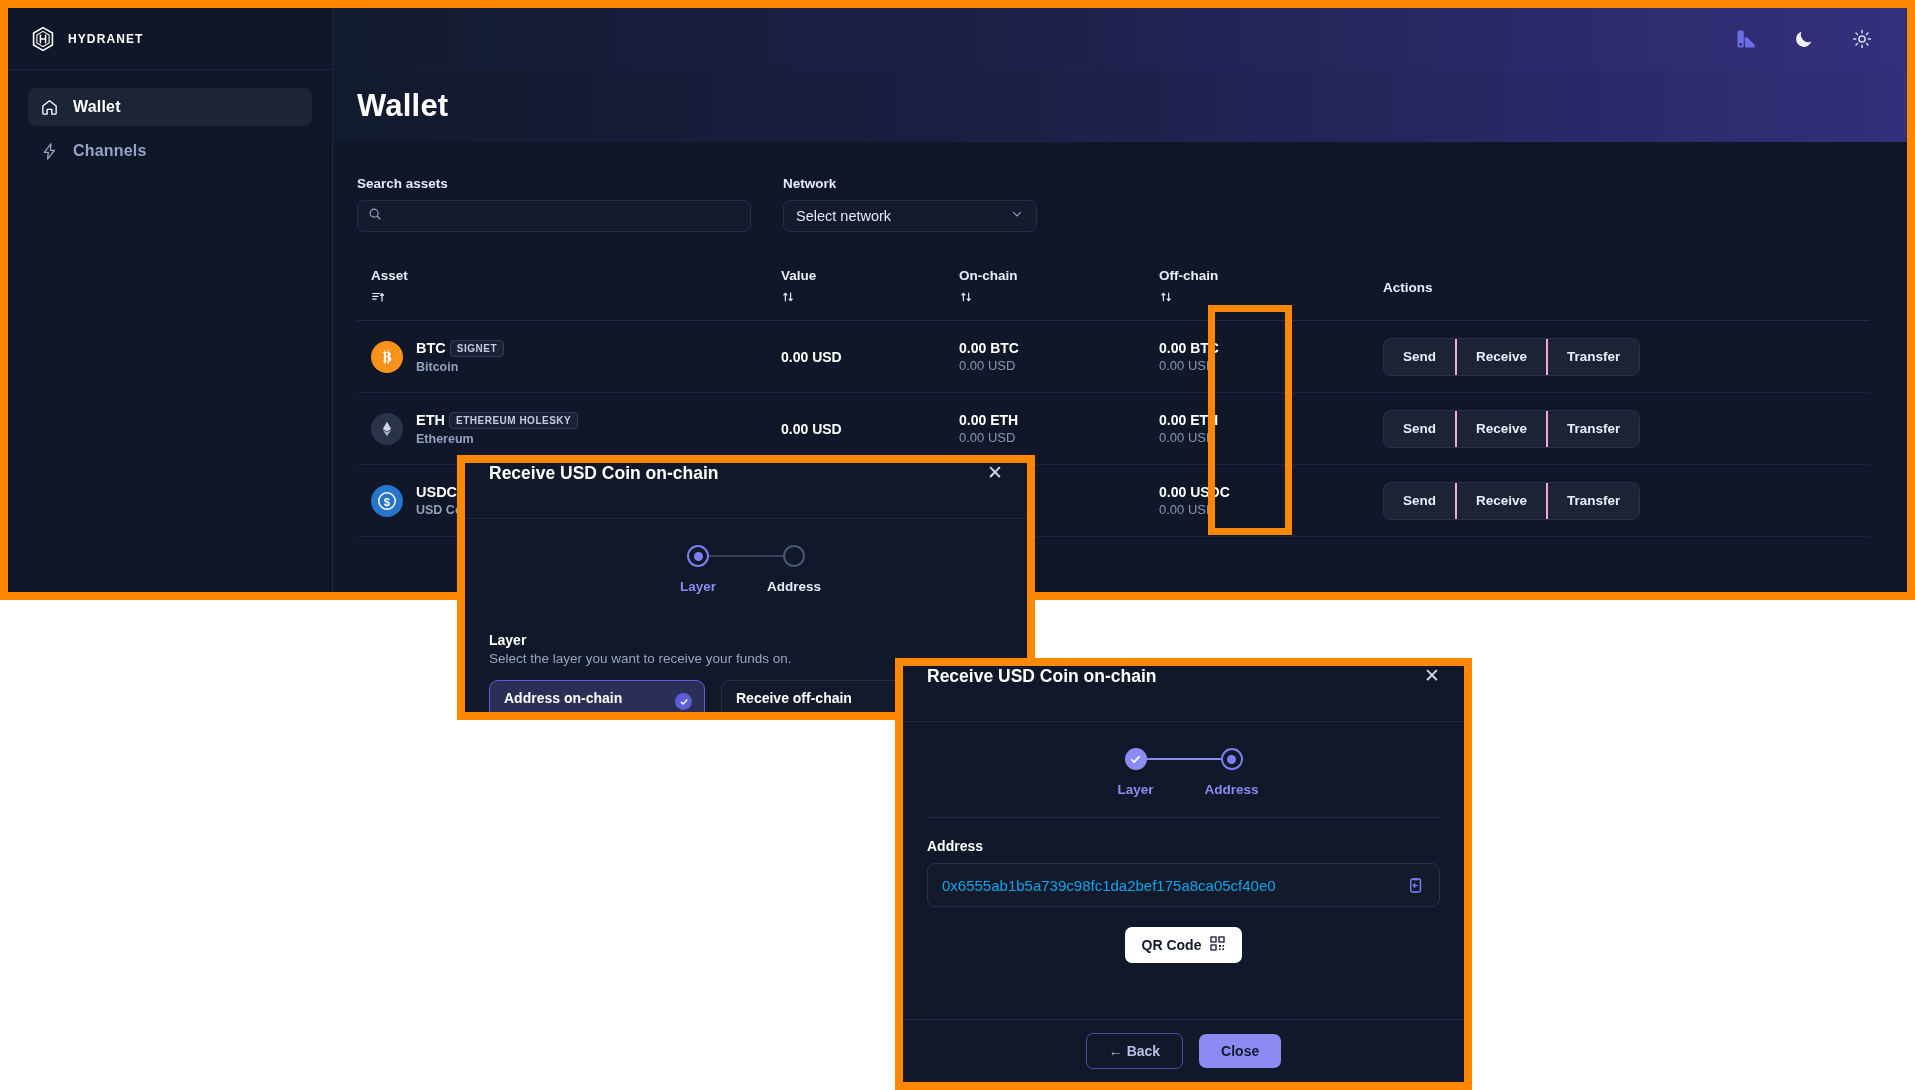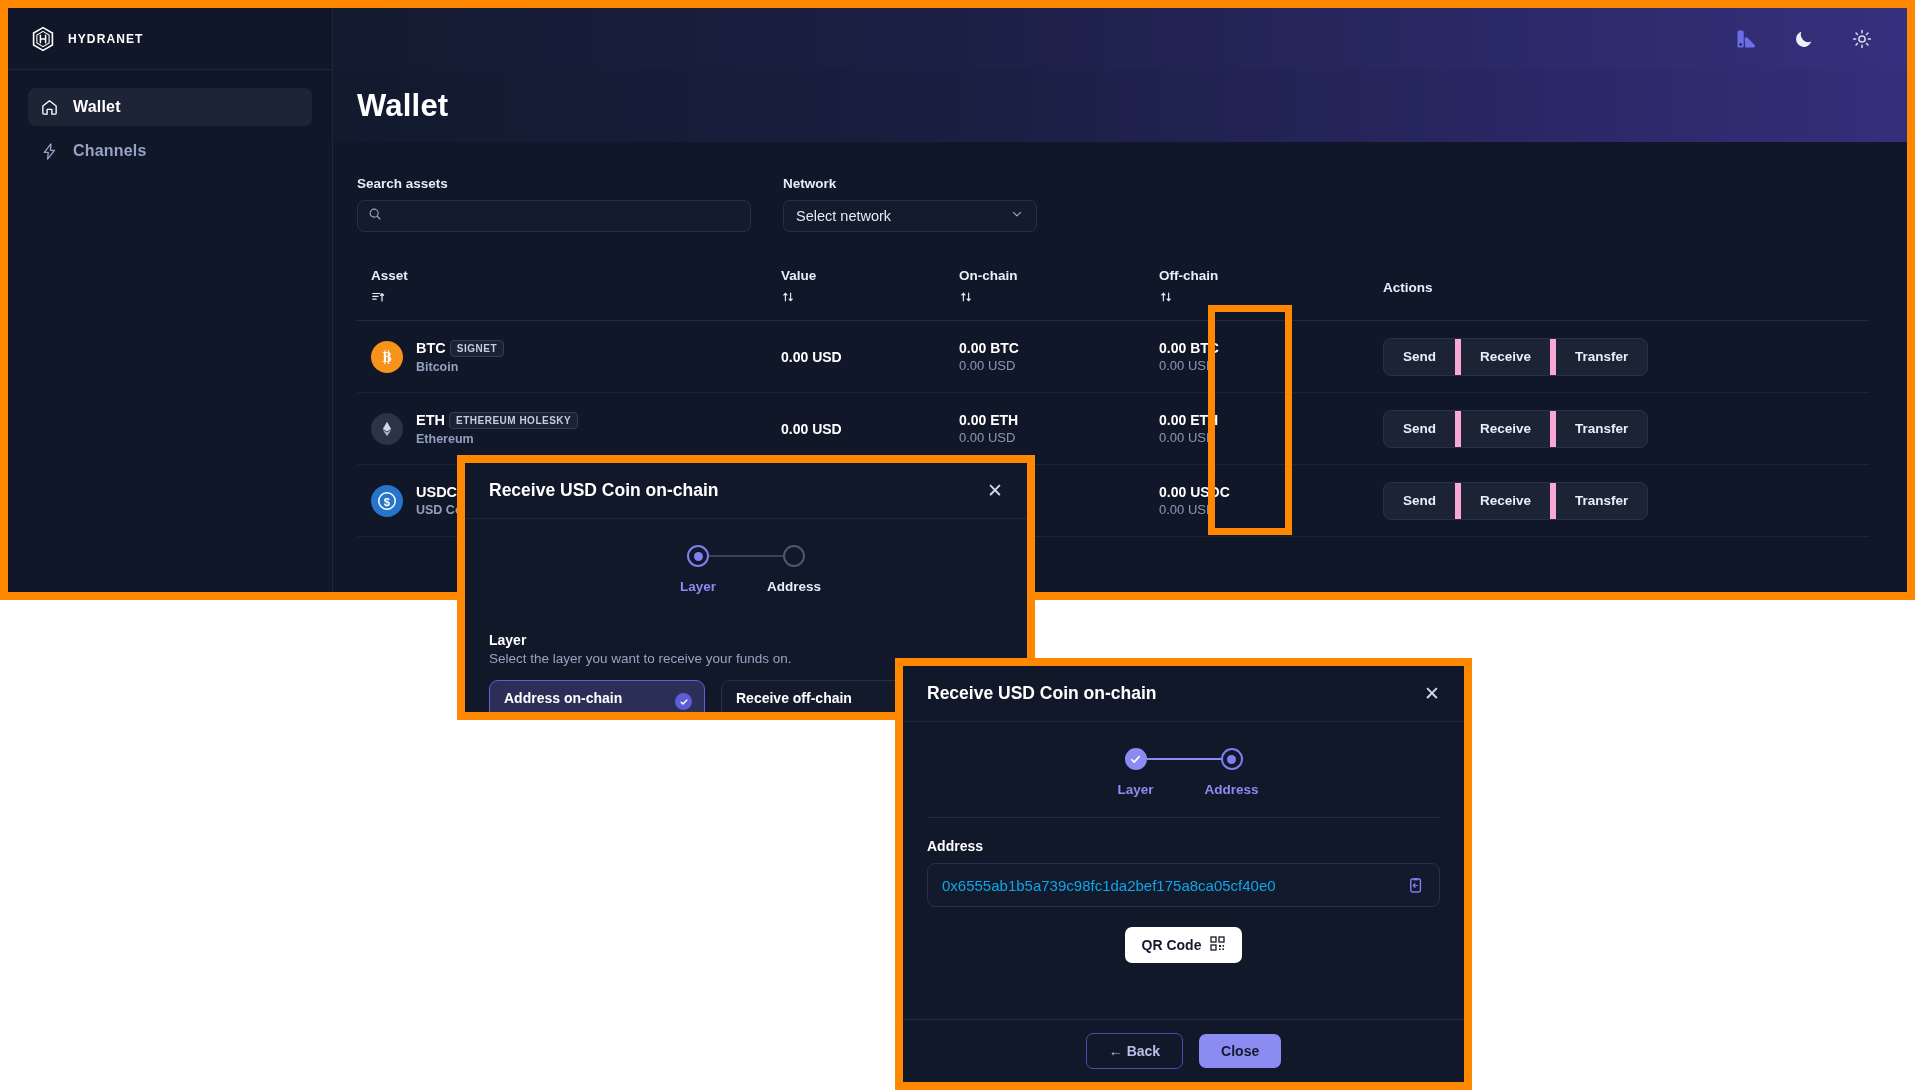--- a/index.html
+++ b/index.html
@@ -211,7 +211,7 @@
     padding: 0 19px;
     display: flex; align-items: center;
     cursor: pointer;
-    border-right: 6px solid #f9a8d4;
+    border-right: 2px solid #f9a8d4;
   }
   .btn-group .gbtn:last-child { border-right: 0; }
 

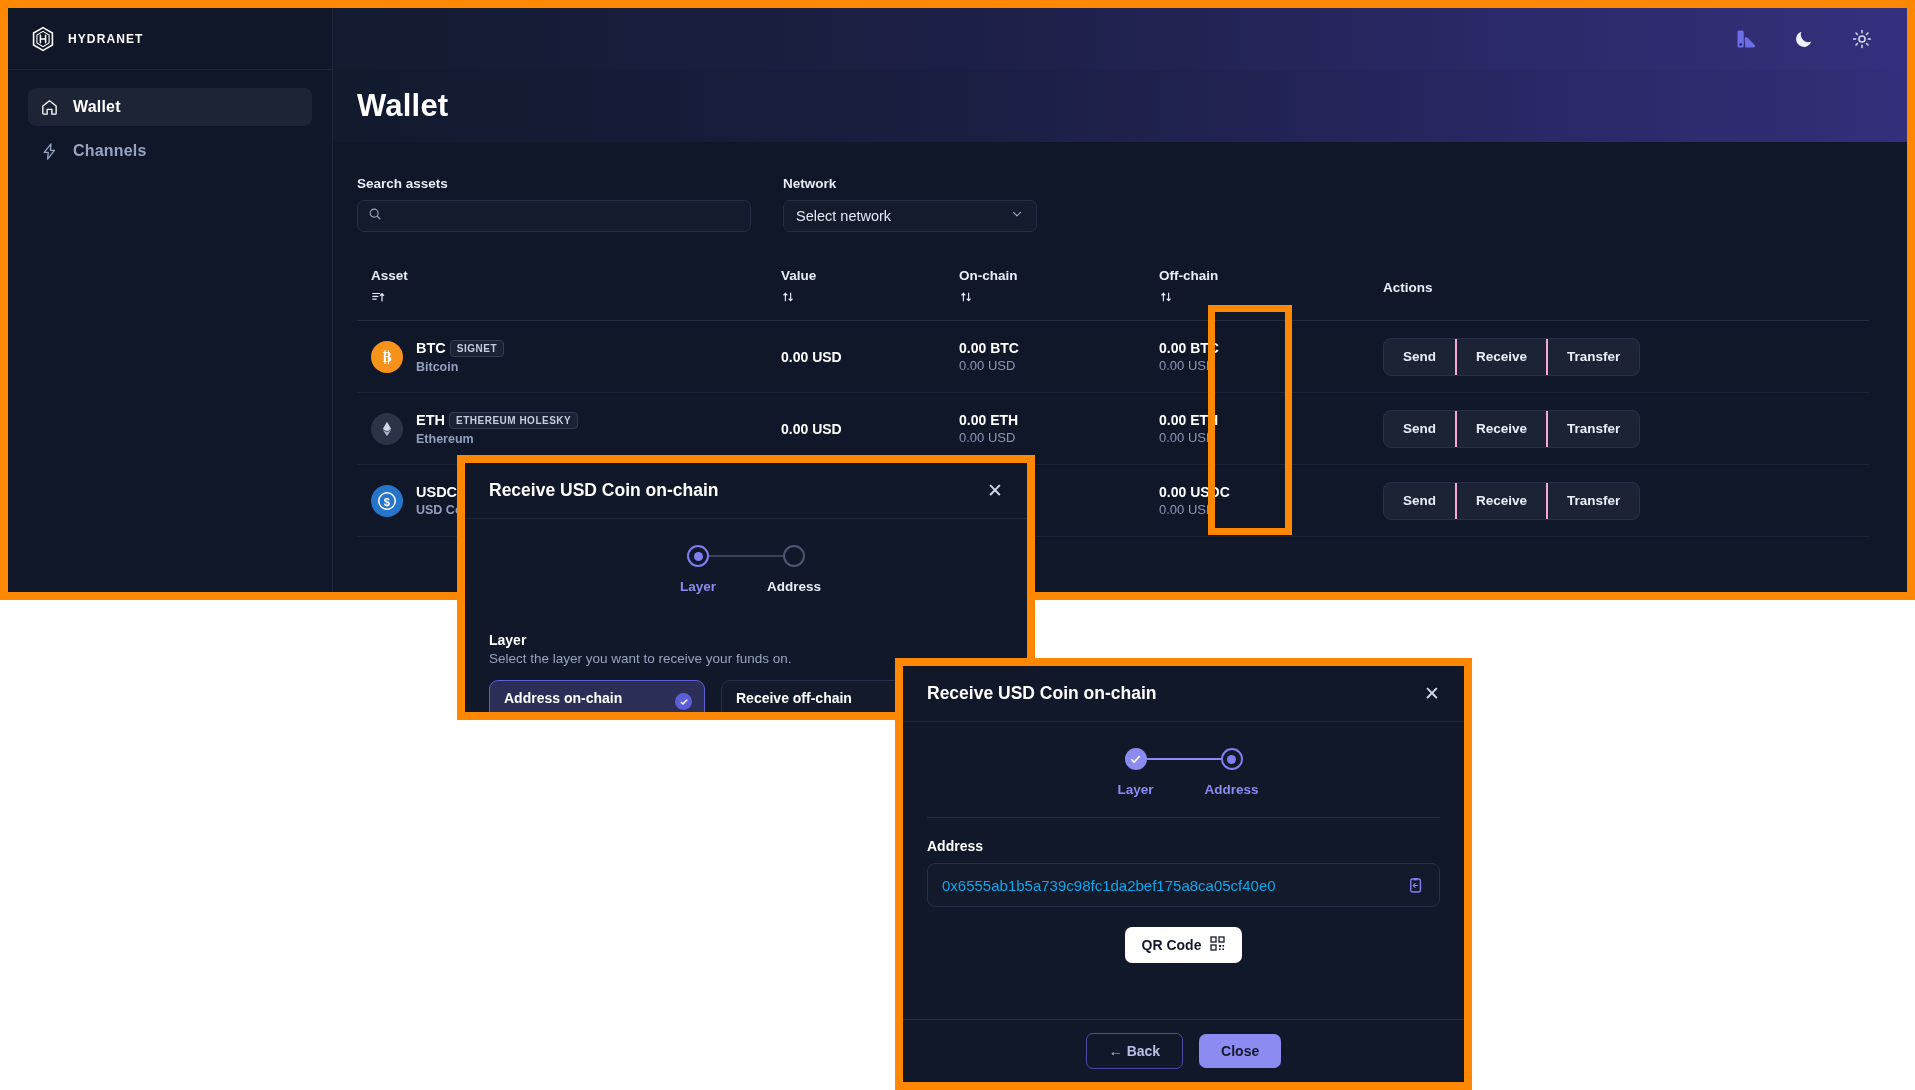--- a/index.html
+++ b/index.html
@@ -242,7 +242,7 @@
   }
   .modal-head {
     height: 56px;
-    display: flex; align-items: center; justify-content: space-between;
+    display: flex; justify-content: space-between;
     padding: 0 24px;
     border-bottom: 1px solid #1e2638;
     flex: 0 0 56px;

